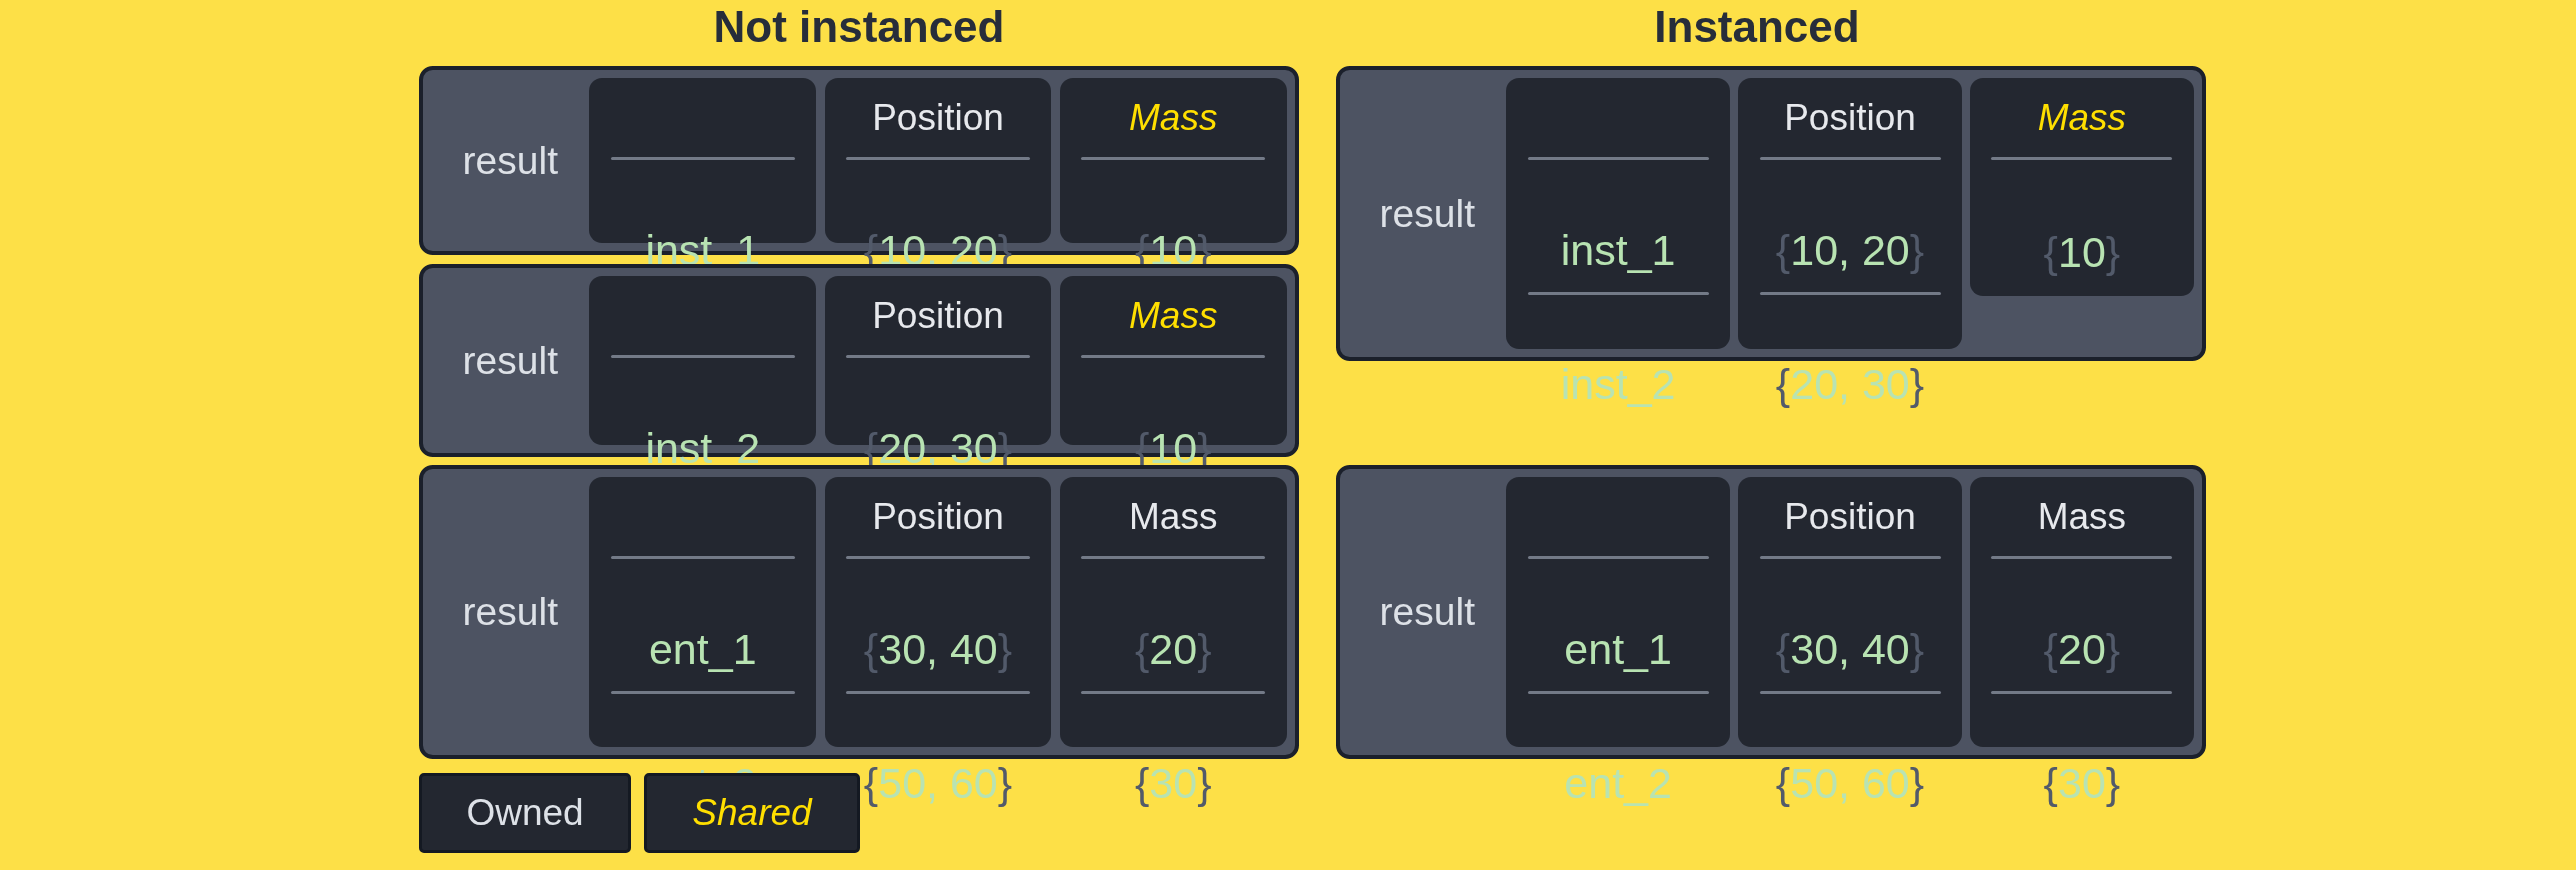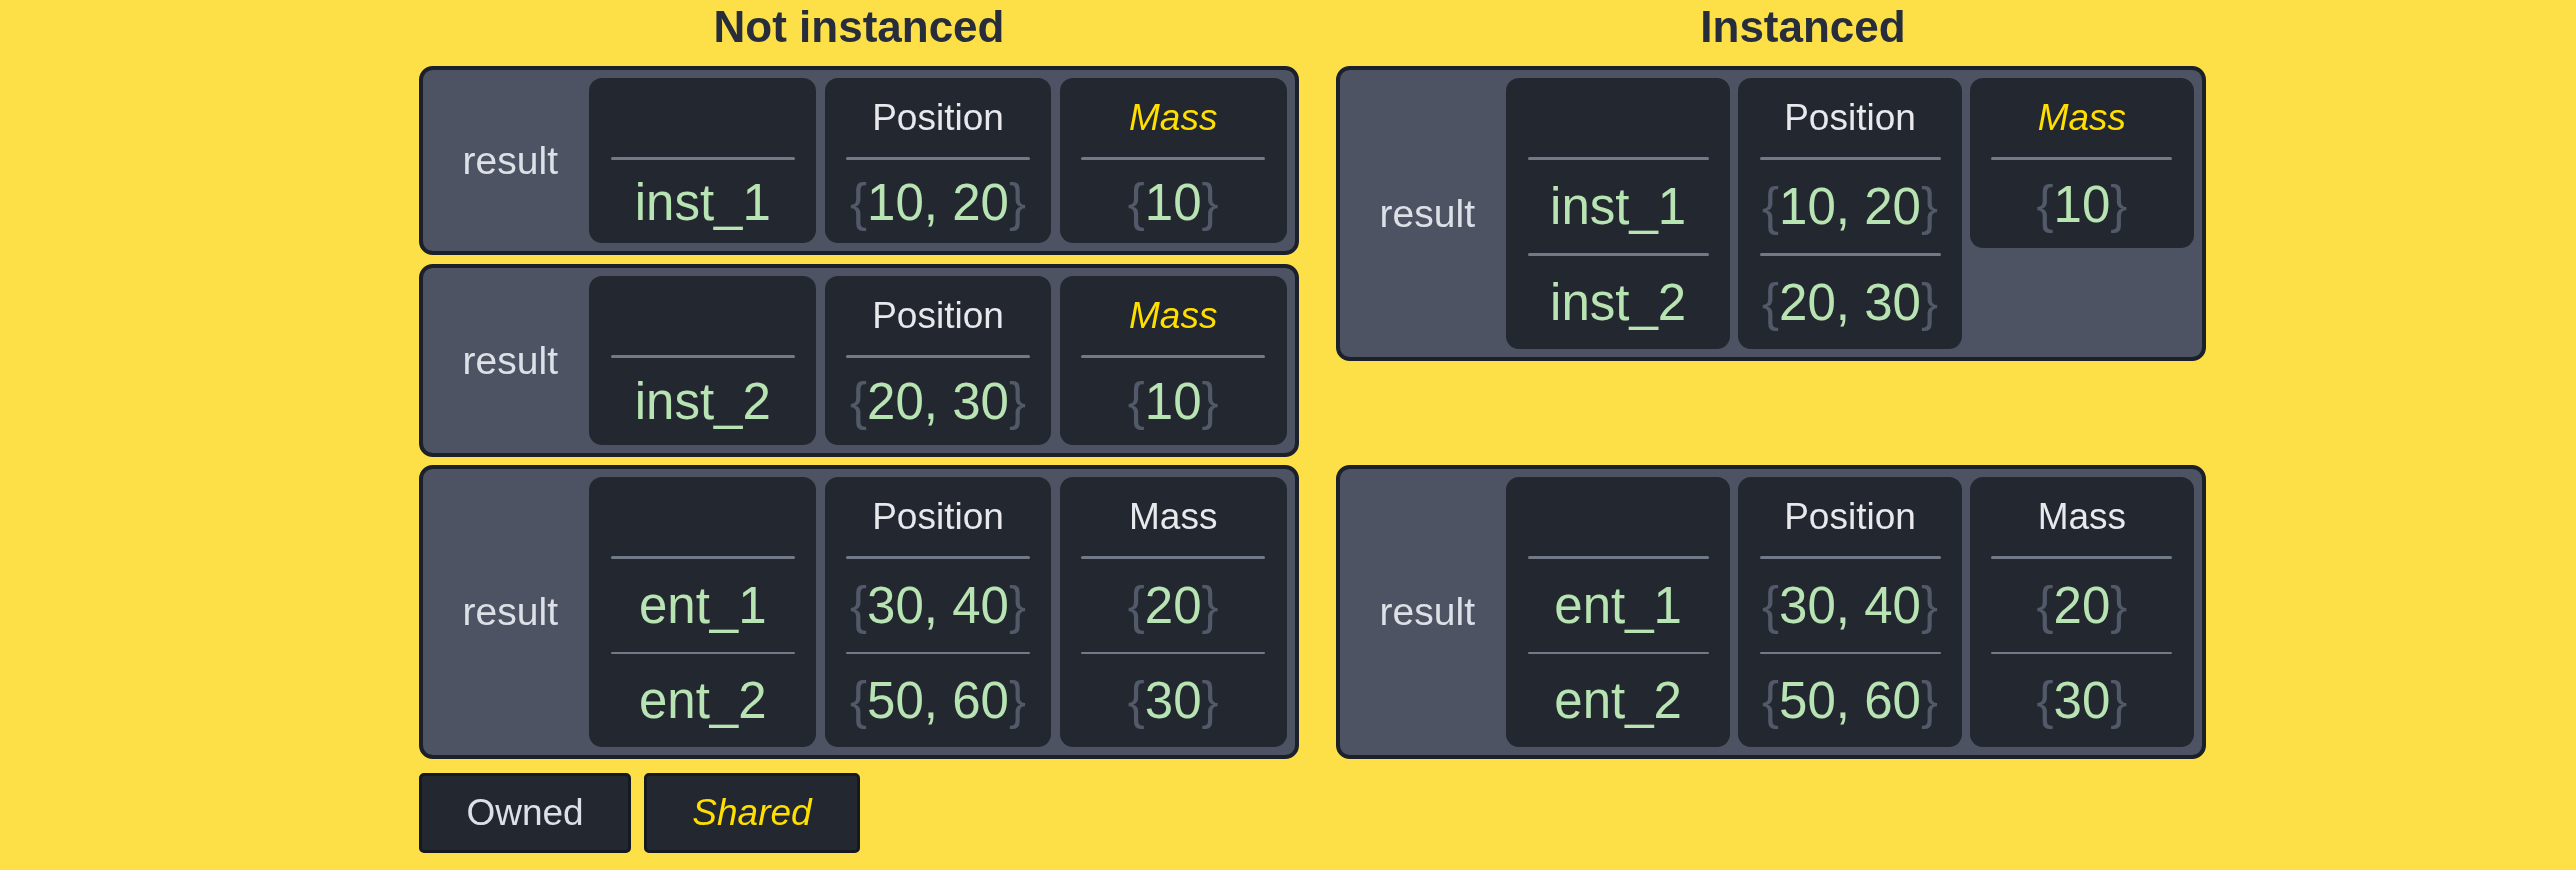--- a/index.html
+++ b/index.html
@@ -27,7 +27,7 @@
     letter-spacing:0px;
   }
   #title-left{left:419px;width:880px;}
-  #title-right{left:1368px;width:870px;}
+  #title-right{left:1322px;width:870px;}
   .box{
     position:absolute;box-sizing:border-box;
     background:var(--outer-box-fill);

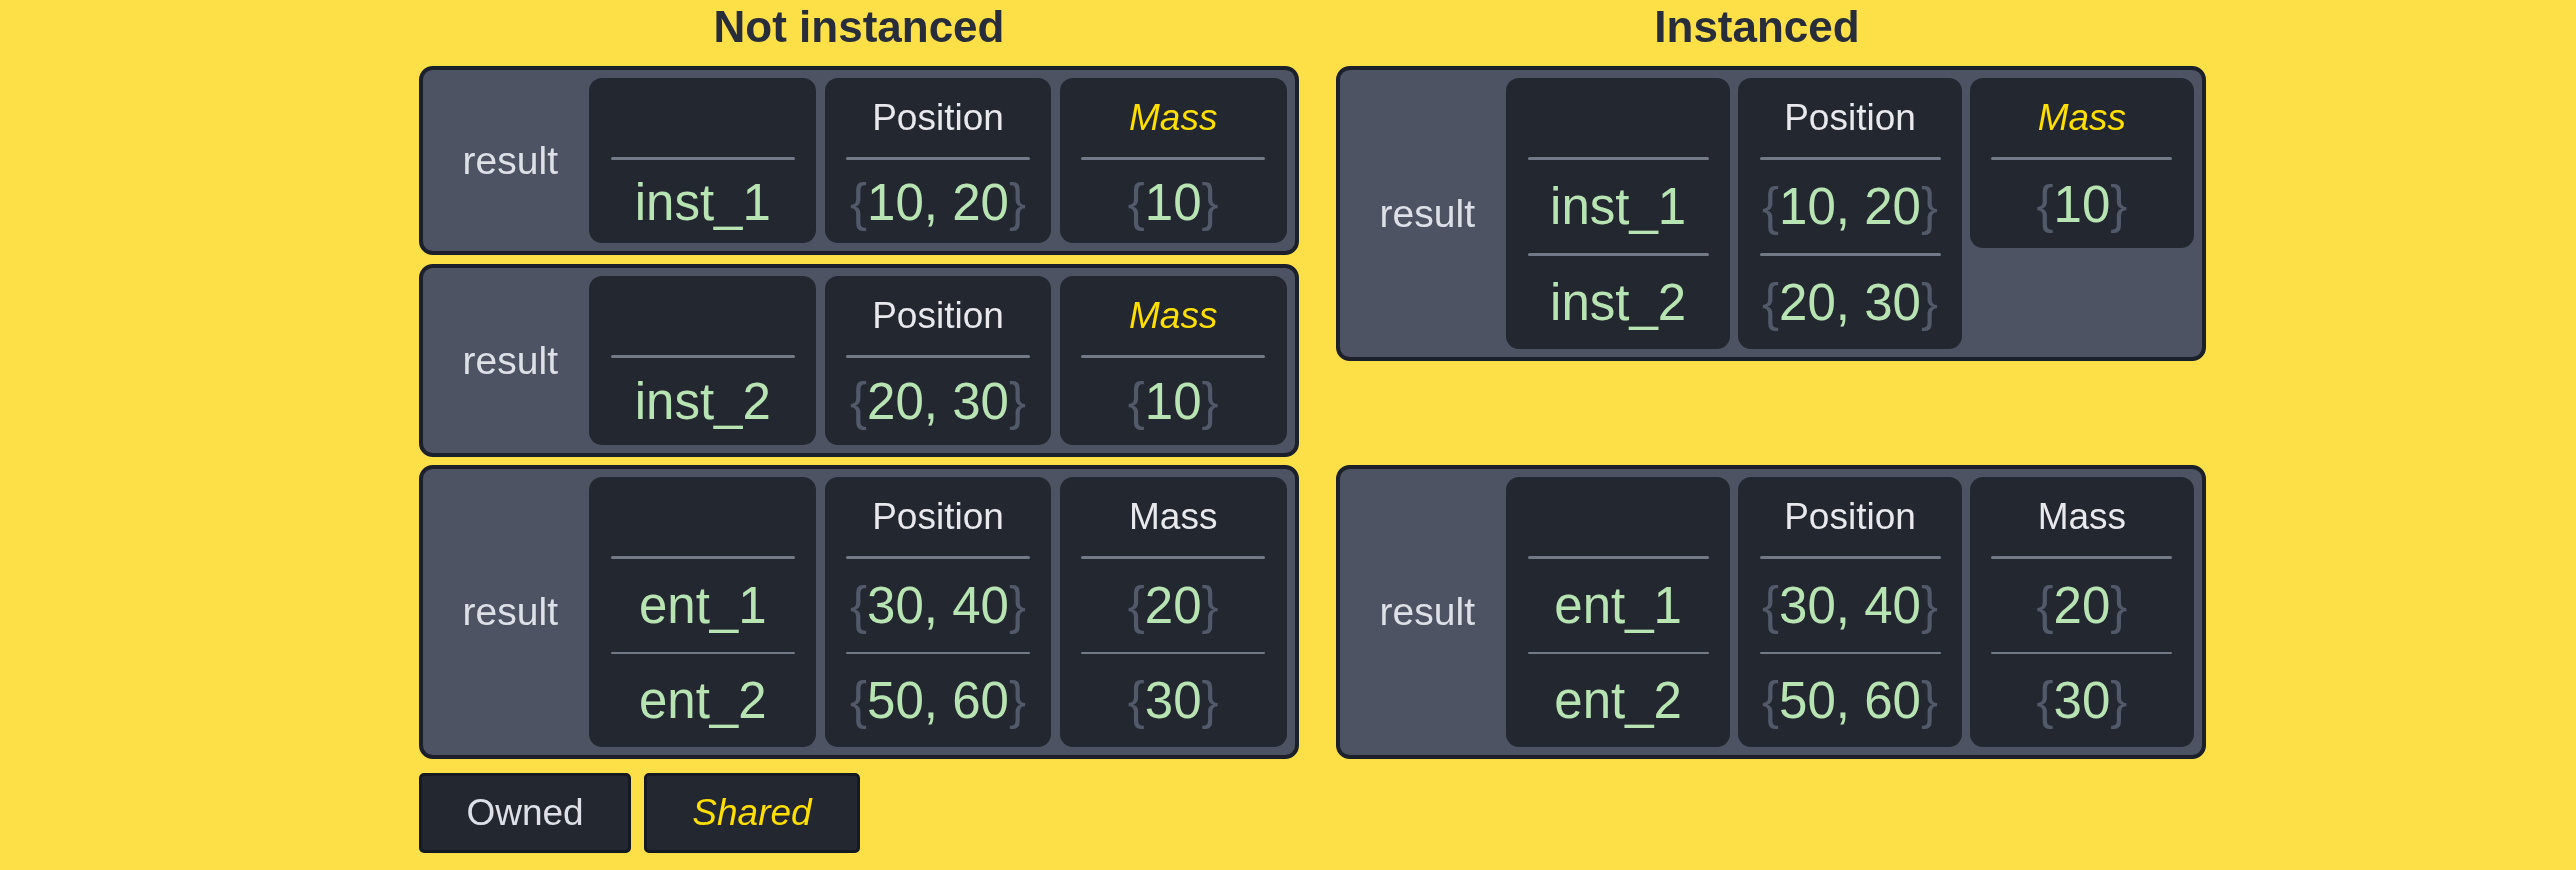--- a/index.html
+++ b/index.html
@@ -70,7 +70,7 @@
   .row{
     flex:1;min-height:84px;
     display:flex;align-items:center;justify-content:center;
-    font-size:51px;color:var(--value-green);white-space:pre;
+    font-size:43px;color:var(--value-green);white-space:pre;margin-top:48px;
   }
   .col.short .row{flex:none;height:88px;}
   .brace{color:var(--brace-gray);}

